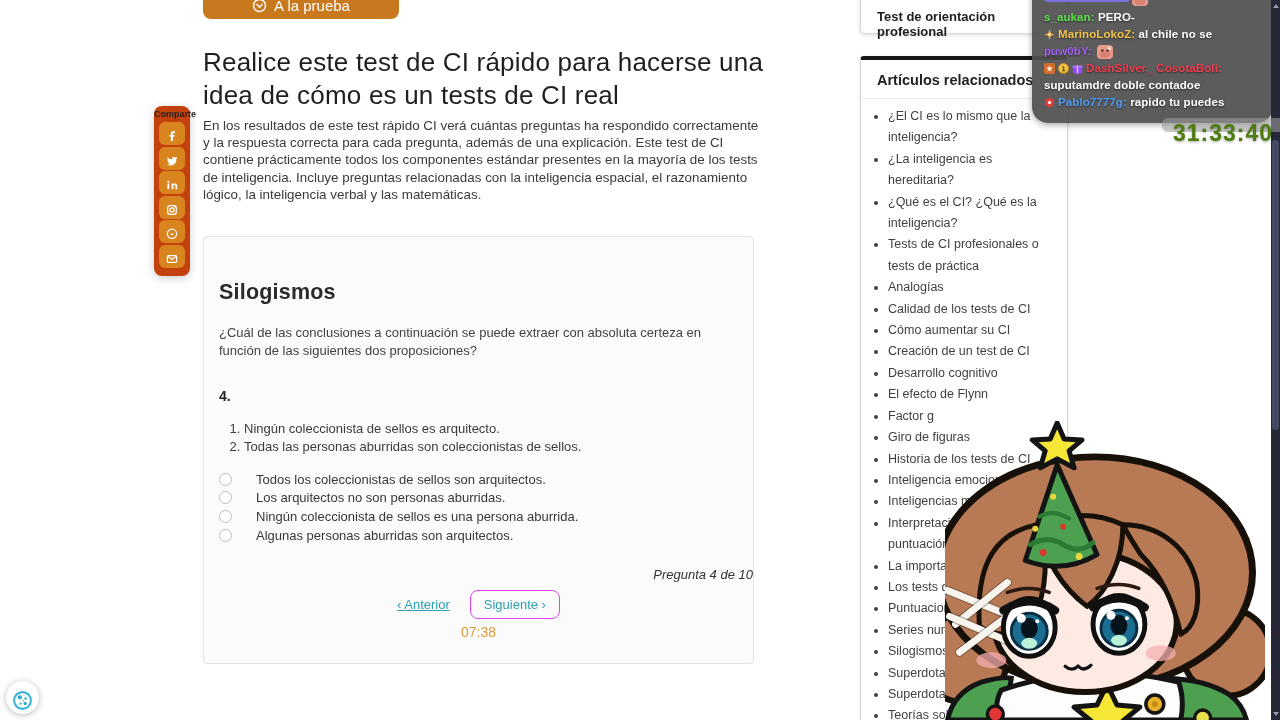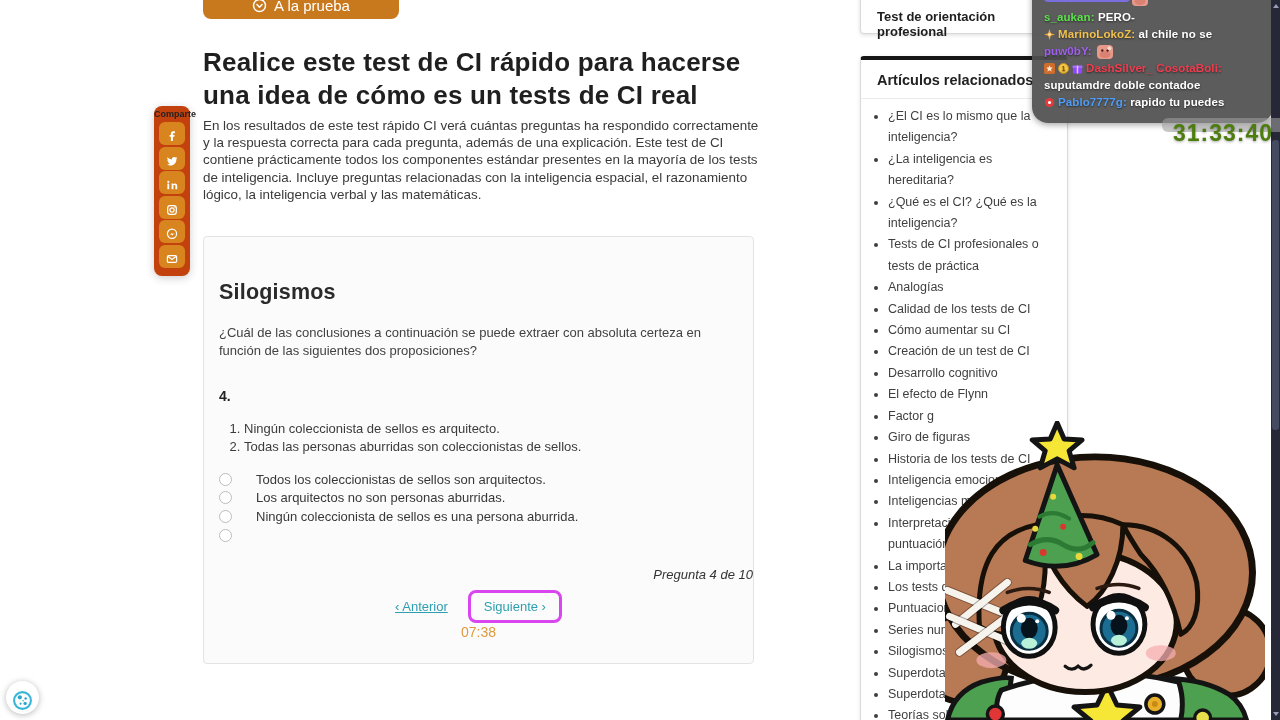--- a/index.html
+++ b/index.html
@@ -15,7 +15,7 @@
 
   
   .h1 { left:203px; top:46px; width:578px; font-size:26px; line-height:33px;
-    font-weight:bold; color:#1f1f1f; letter-spacing:.2px; }
+    font-weight:normal; color:#1f1f1f; letter-spacing:.2px; }
   .intro { left:203px; top:117px; width:560px; font-size:13.4px; line-height:17.2px; color:#3a3a3a; }
 
   

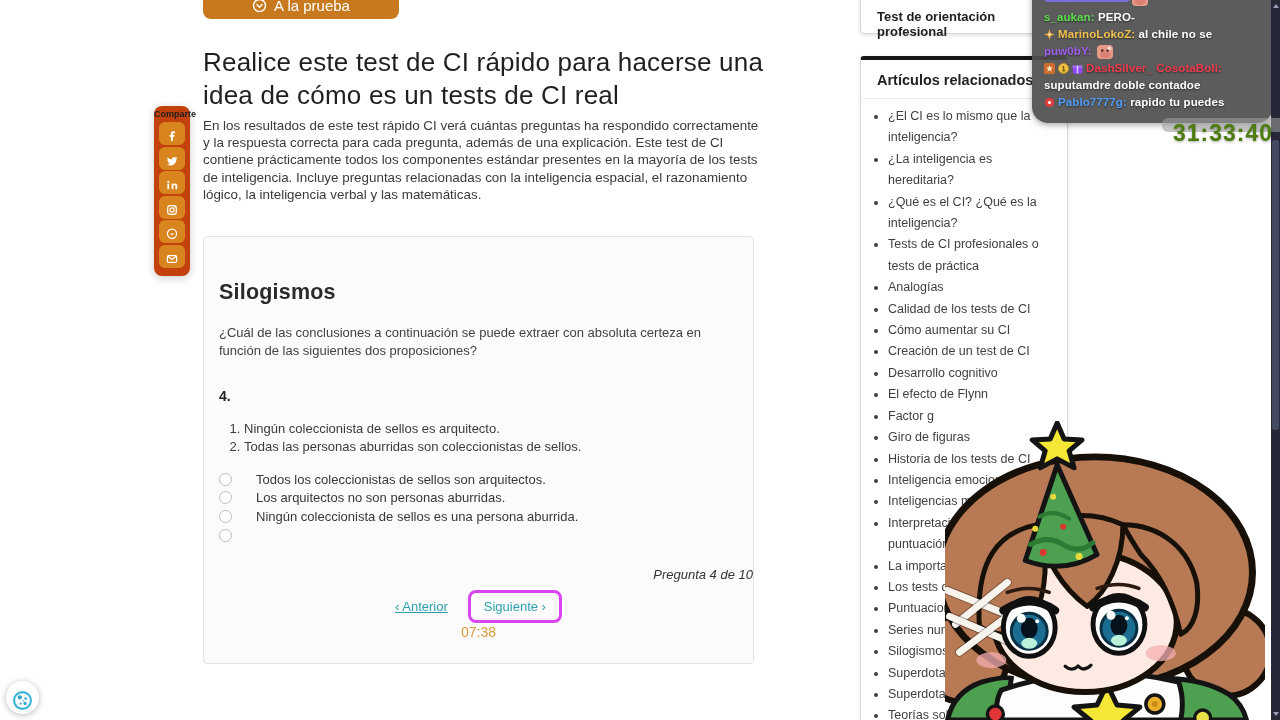--- a/index.html
+++ b/index.html
@@ -172,6 +172,7 @@
       </label>
       <label class="option">
         <span class="radio"></span>
+        <span class="lbl">Algunas personas aburridas son arquitectos.</span>
       </label>
     </div>
   <div class="progress">Pregunta 4 de 10</div>

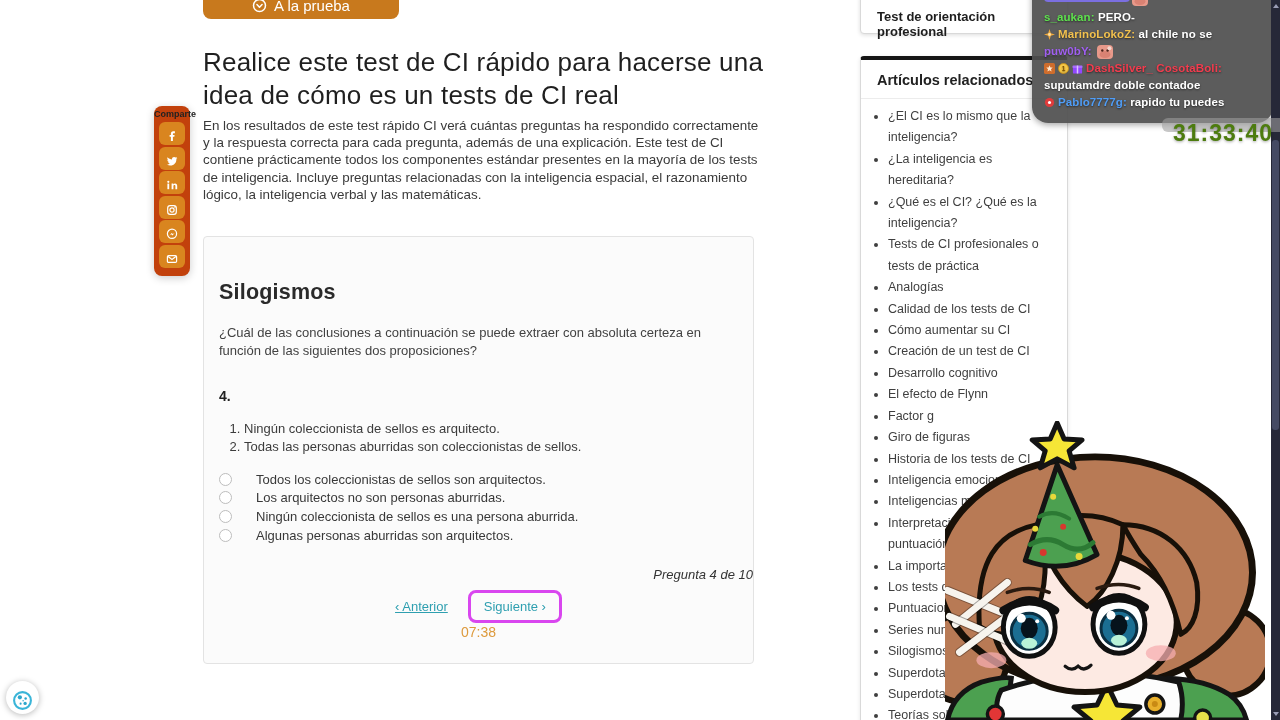--- a/index.html
+++ b/index.html
@@ -44,7 +44,7 @@
   .quiznav { position:absolute; left:0; top:353px; width:100%; display:flex;
     align-items:center; justify-content:center; gap:20px;}
   .prev { font-size:13px; color:#2e9fb0; text-decoration:underline; cursor:pointer;}
-  .next { font-size:13px; color:#2e9fb0; background:transparent; border:3px solid #d946ef;
+  .next { font-size:13px; color:#2e9fb0; background:transparent; border:1px solid #d946ef;
     border-radius:8px; padding:6px 13px; cursor:pointer;}
   .qtimer { position:absolute; left:0; top:387px; width:100%; text-align:center;
     font-size:14px; color:#dd9a3c;}

